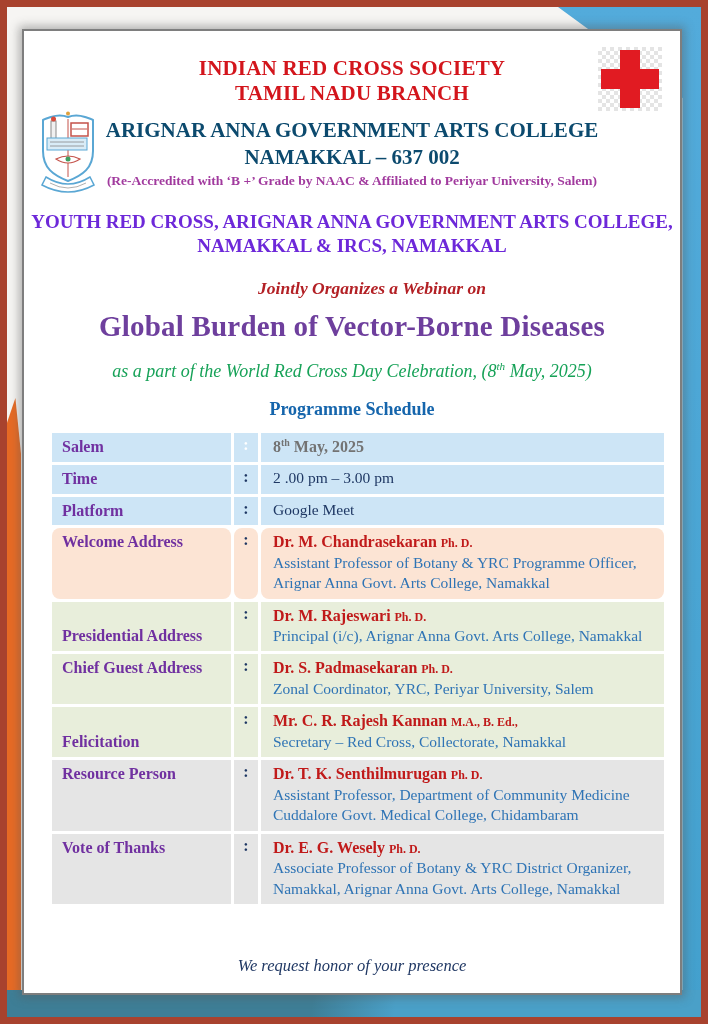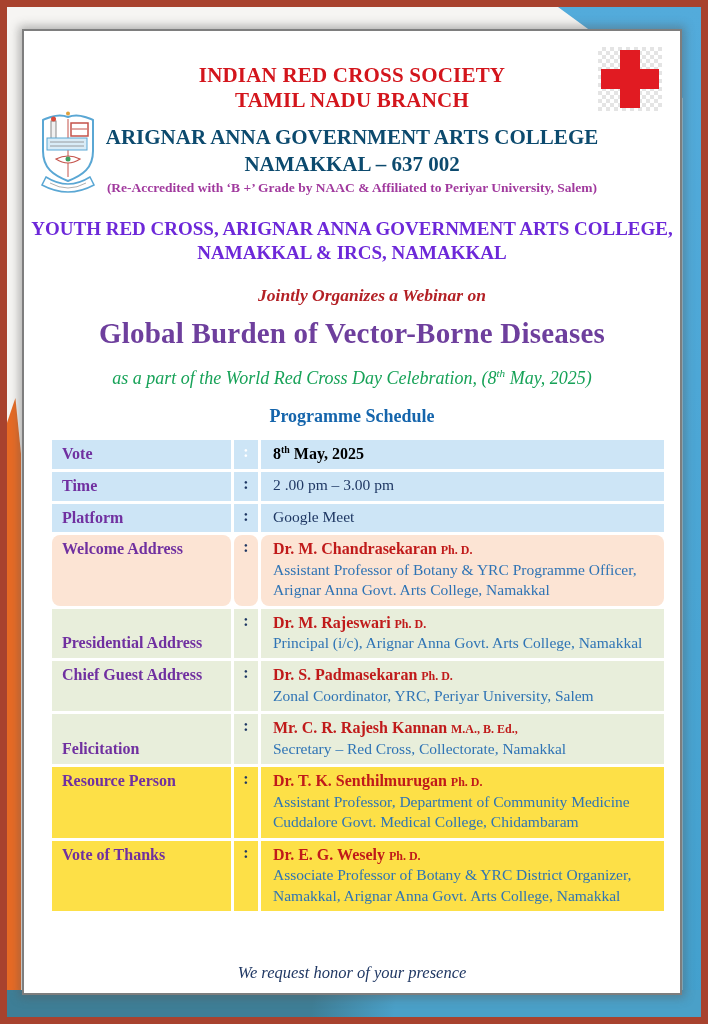--- a/index.html
+++ b/index.html
@@ -28,7 +28,7 @@
     background:#ffffff;border:2px solid #7e7e7e;
     box-shadow:0 0 9px 3px rgba(90,90,90,.45);
   }
-  .panel-inner{position:relative;width:100%;height:100%;padding-top:32px;box-sizing:border-box;}
+  .panel-inner{position:relative;width:100%;height:100%;padding-top:25px;box-sizing:border-box;}
 
   
   .center{text-align:center;}

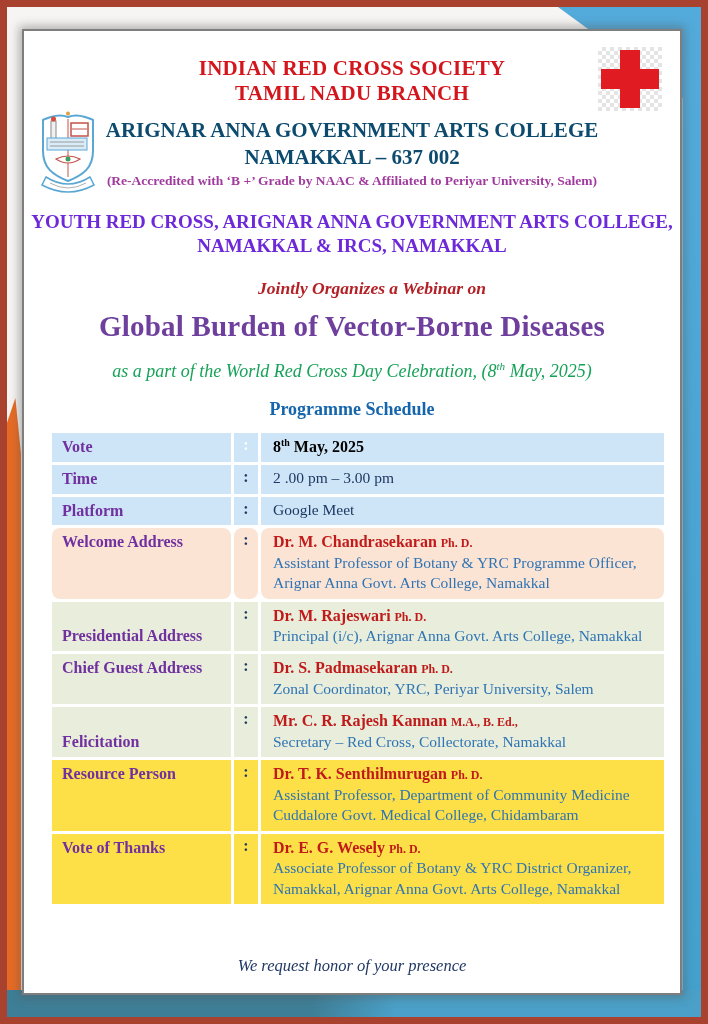--- a/index.html
+++ b/index.html
@@ -142,7 +142,7 @@
       <div class="table">
 
         <div class="row bg-blue row-date">
-          <div class="cell lbl">Vote</div>
+          <div class="cell lbl">Salem</div>
           <div class="cell col">:</div>
           <div class="cell val">
             <span class="strongval"><span>8</span><sup>th</sup><span> May, 2025</span></span>

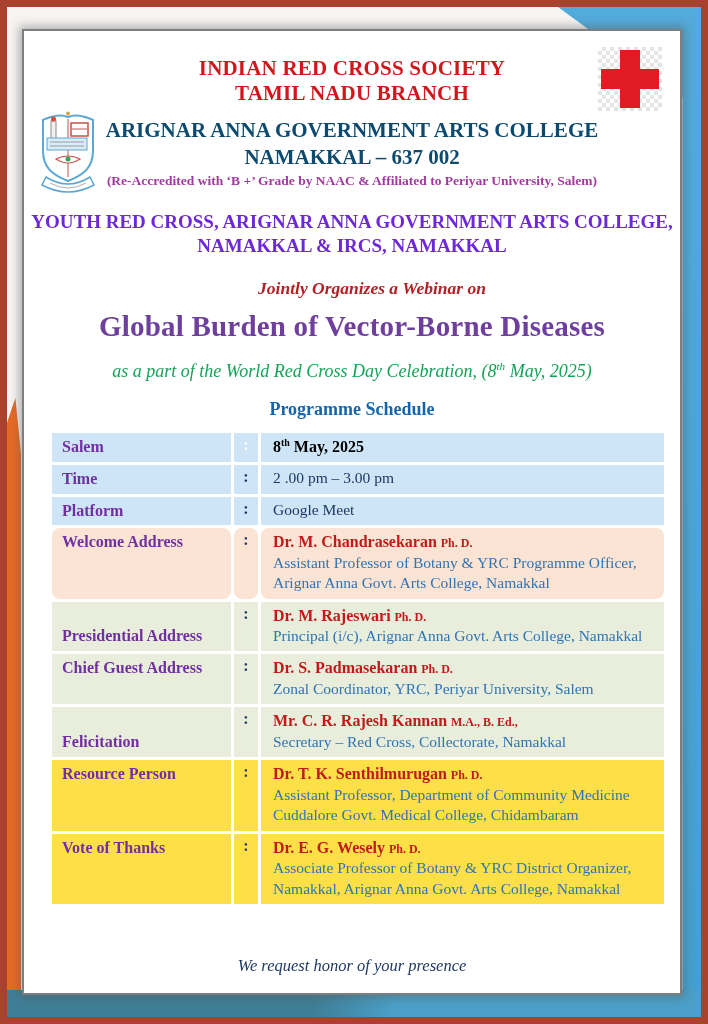--- a/index.html
+++ b/index.html
@@ -62,7 +62,7 @@
   .col{display:flex;align-items:flex-start;justify-content:center;padding-top:3px;
        color:#1f3864;font-weight:bold;font-size:16px;}
   .val{padding:3px 8px 5px 12px;font-size:15.5px;line-height:1.32;color:#1f3864;}
-  .val .strongval{font-weight:bold;color:#000000;font-size:16px;}
+  .val .strongval{font-weight:bold;color:#737373;font-size:16px;}
   .val sup{font-size:62%;}
   .name{color:#c01a1a;font-weight:bold;font-size:16px;}
   .cred{color:#c01a1a;font-weight:bold;font-size:12px;}

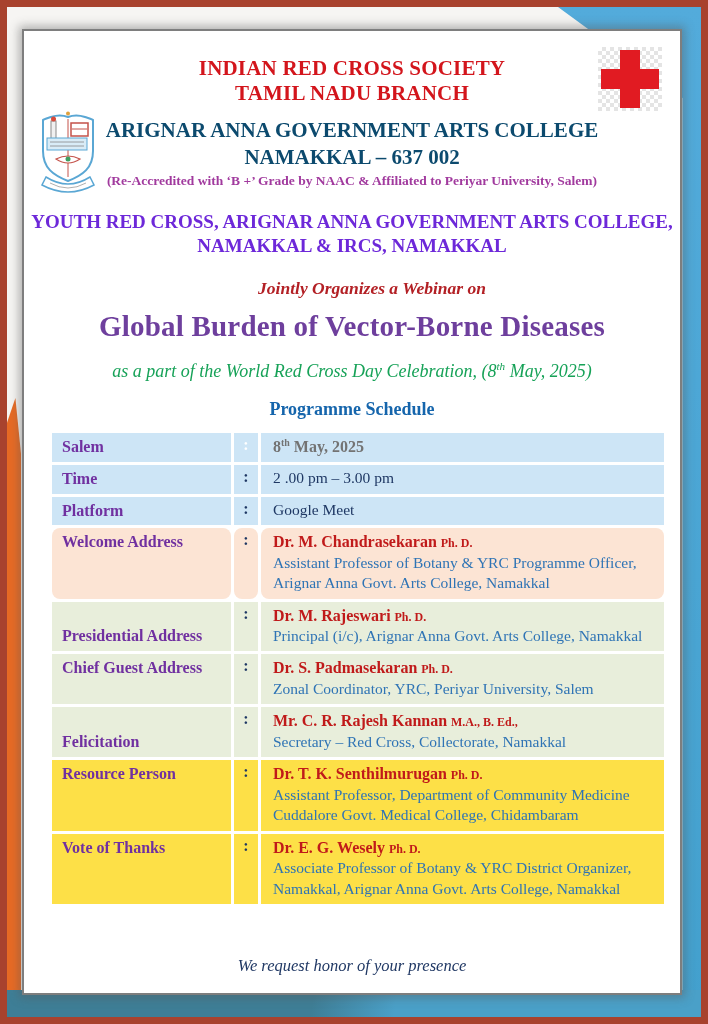--- a/index.html
+++ b/index.html
@@ -70,7 +70,7 @@
   .bg-blue  .cell{background:#cde5f6;}
   .bg-peach .cell{background:#fce4d4;border-radius:8px;}
   .bg-green .cell{background:#e8eedb;}
-  .bg-salmon .cell{background:#fde047;}
+  .bg-salmon .cell{background:#e5e5e5;}
   .row-date .col{color:#ffffff;}
 
   

